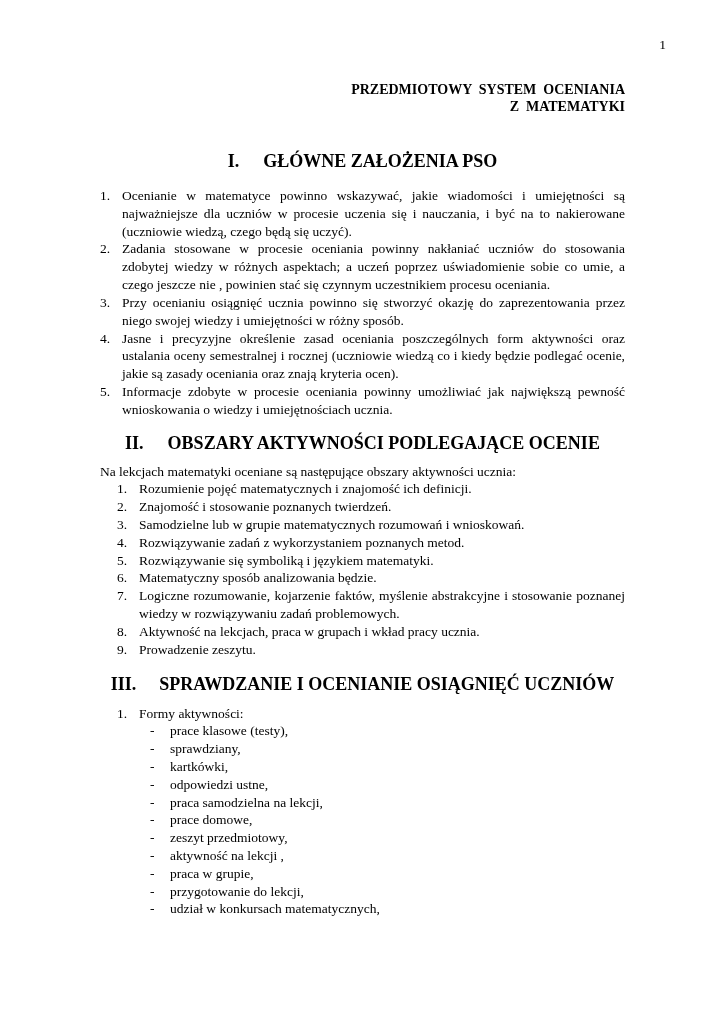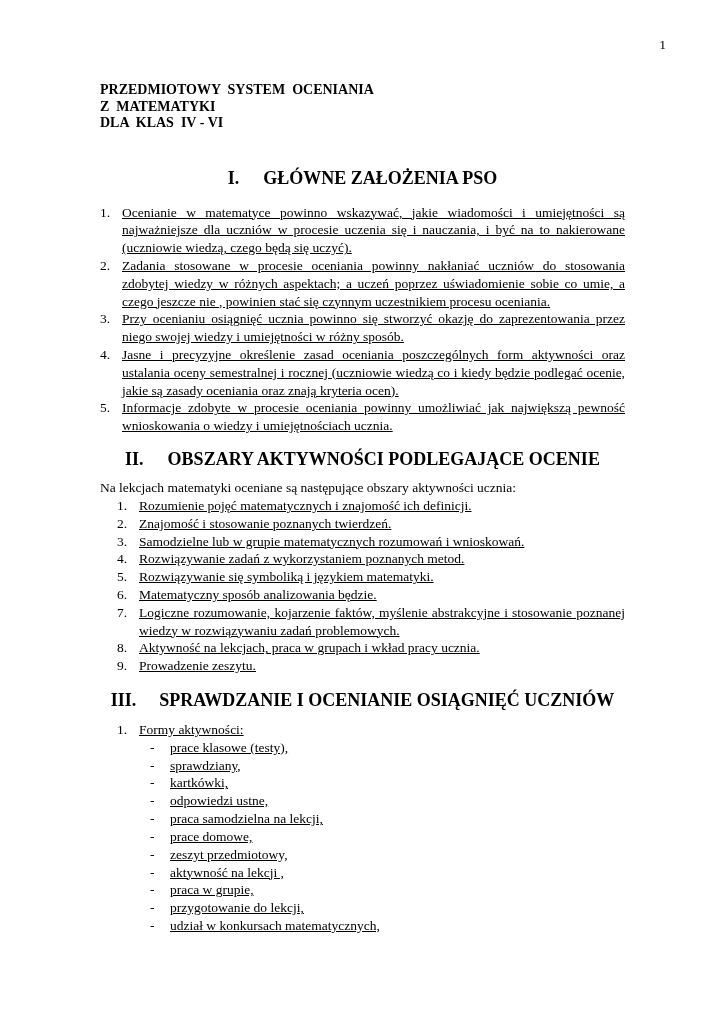--- a/index.html
+++ b/index.html
@@ -28,7 +28,7 @@
     width: 525px;
   }
   .doc-title {
-    text-align: left;
+    text-align: right;
     font-weight: bold;
     font-size: 14px;
     line-height: 16.5px;

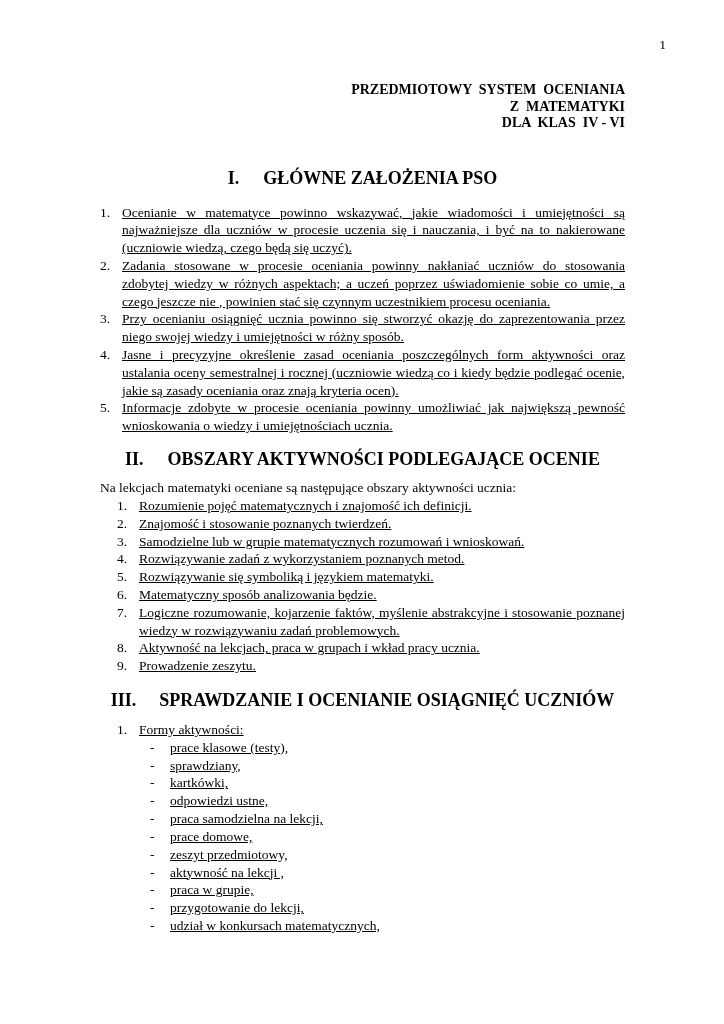--- a/index.html
+++ b/index.html
@@ -68,7 +68,6 @@
     <div class="doc-title">
       <div>PRZEDMIOTOWY  SYSTEM  OCENIANIA</div>
       <div>Z  MATEMATYKI</div>
-      <div>DLA  KLAS  IV - VI</div>
     </div>
 
     <div class="sec-heading h1-sec">

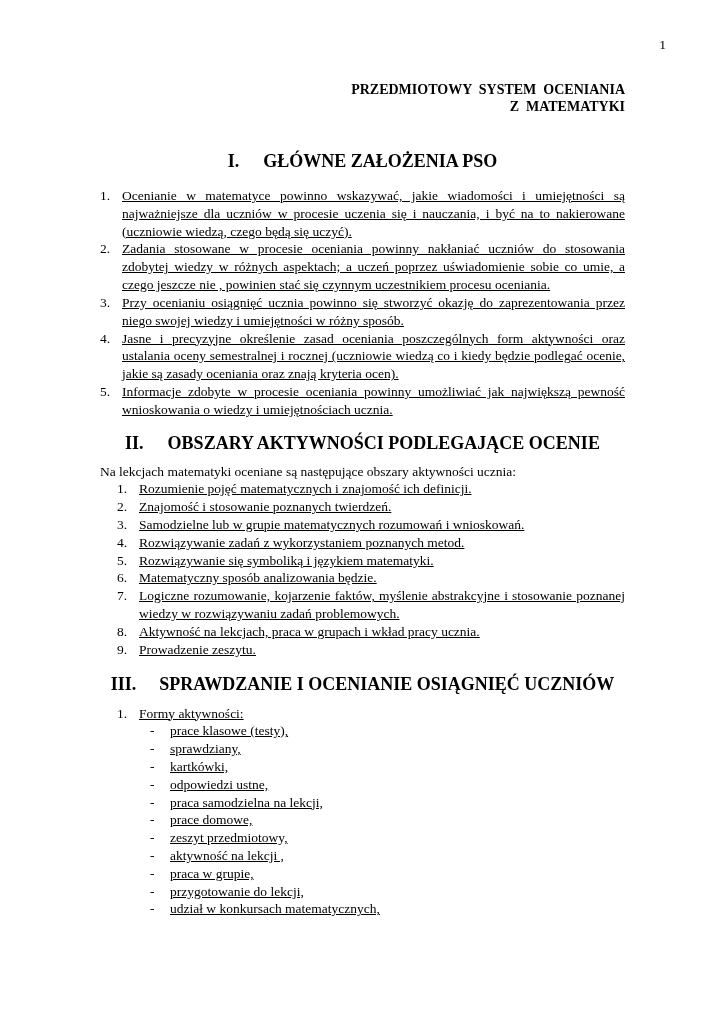--- a/index.html
+++ b/index.html
@@ -49,7 +49,7 @@
   .num-list { margin-top: 17px; }
   .num-list li, .sub-item { display: flex; }
   .li-num { flex: 0 0 22px; }
-  .li-text { flex: 1; text-align: justify; text-decoration: underline; }
+  .li-text { flex: 1; text-align: justify; }
   .lvl2 { margin-left: 17px; margin-top: 0; }
   .intro { margin-top: 11px; text-align: justify; }
   .sub-item { margin-left: 17px; margin-top: 12px; }

